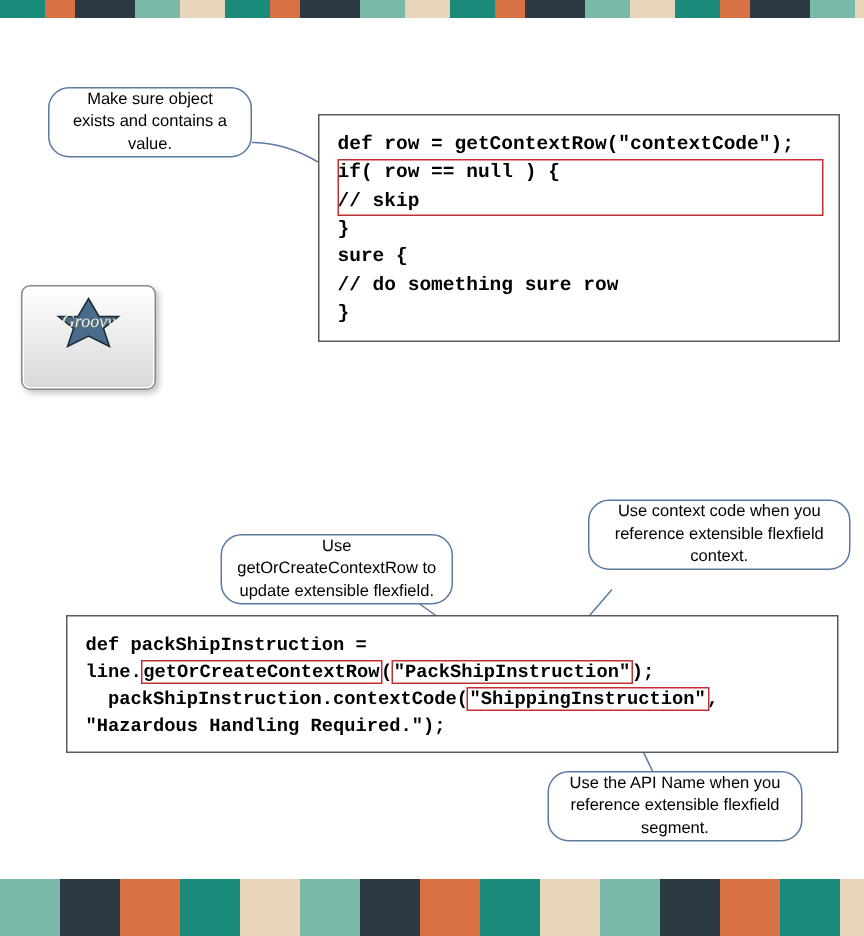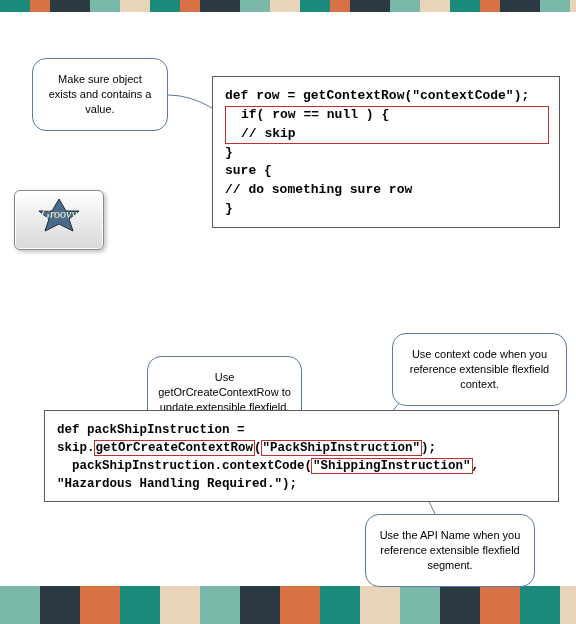--- a/index.html
+++ b/index.html
@@ -30,7 +30,7 @@
     border: 1px solid #5a7aa0;
     background: #fff;
     border-radius: 14px;
-    padding: 13px 10px;
+    padding: 0 10px;
     font-size: 11px;
     line-height: 1.35;
     text-align: center;

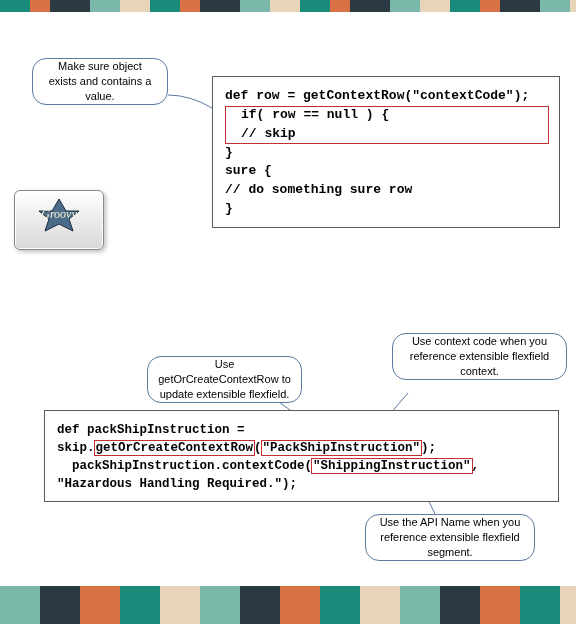--- a/index.html
+++ b/index.html
@@ -51,7 +51,6 @@
   .redbox {
     outline: 1px solid #c03030;
     outline-offset: -1px;
-    padding-left: 16px;
   }
   .badge {
     position: absolute;

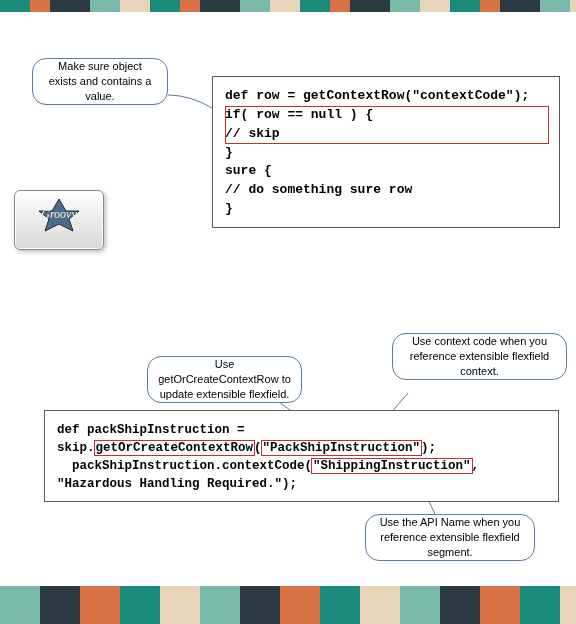--- a/index.html
+++ b/index.html
@@ -62,7 +62,7 @@
     border-radius: 6px;
     box-shadow: 2px 2px 4px rgba(0,0,0,0.25), inset 0 0 0 1px #fff;
     text-align: left;
-    padding: 6px 4px 14px;
+    padding: 6px 4px 24px;
     text-decoration: underline;
   }
   .badge svg { display:block; margin: 0 auto 2px; }

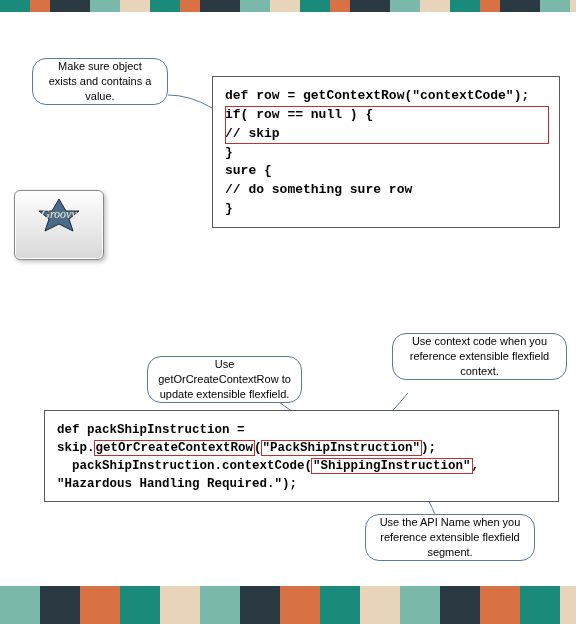--- a/index.html
+++ b/index.html
@@ -115,7 +115,7 @@
 <div class="callout" style="left:348px; top:333px; width:175px;margin-left:44px;">Use context code when you reference  extensible flexfield context.</div>
 
 <div class="codebox codebox2" style="left:44px; top:410px; width:515px; height:92px; font-size:12.5px;"><span>def packShipInstruction =</span>
-<span><span>skip.</span><span class="hl">getOrCreateContextRow</span><span>(</span><span class="hl">"PackShipInstruction"</span><span>);</span></span>
+<span><span>line.</span><span class="hl">getOrCreateContextRow</span><span>(</span><span class="hl">"PackShipInstruction"</span><span>);</span></span>
 <span><span>  packShipInstruction.contextCode(</span><span class="hl">"ShippingInstruction"</span><span>,</span></span>
 <span>"Hazardous Handling Required.");</span></div>
 

